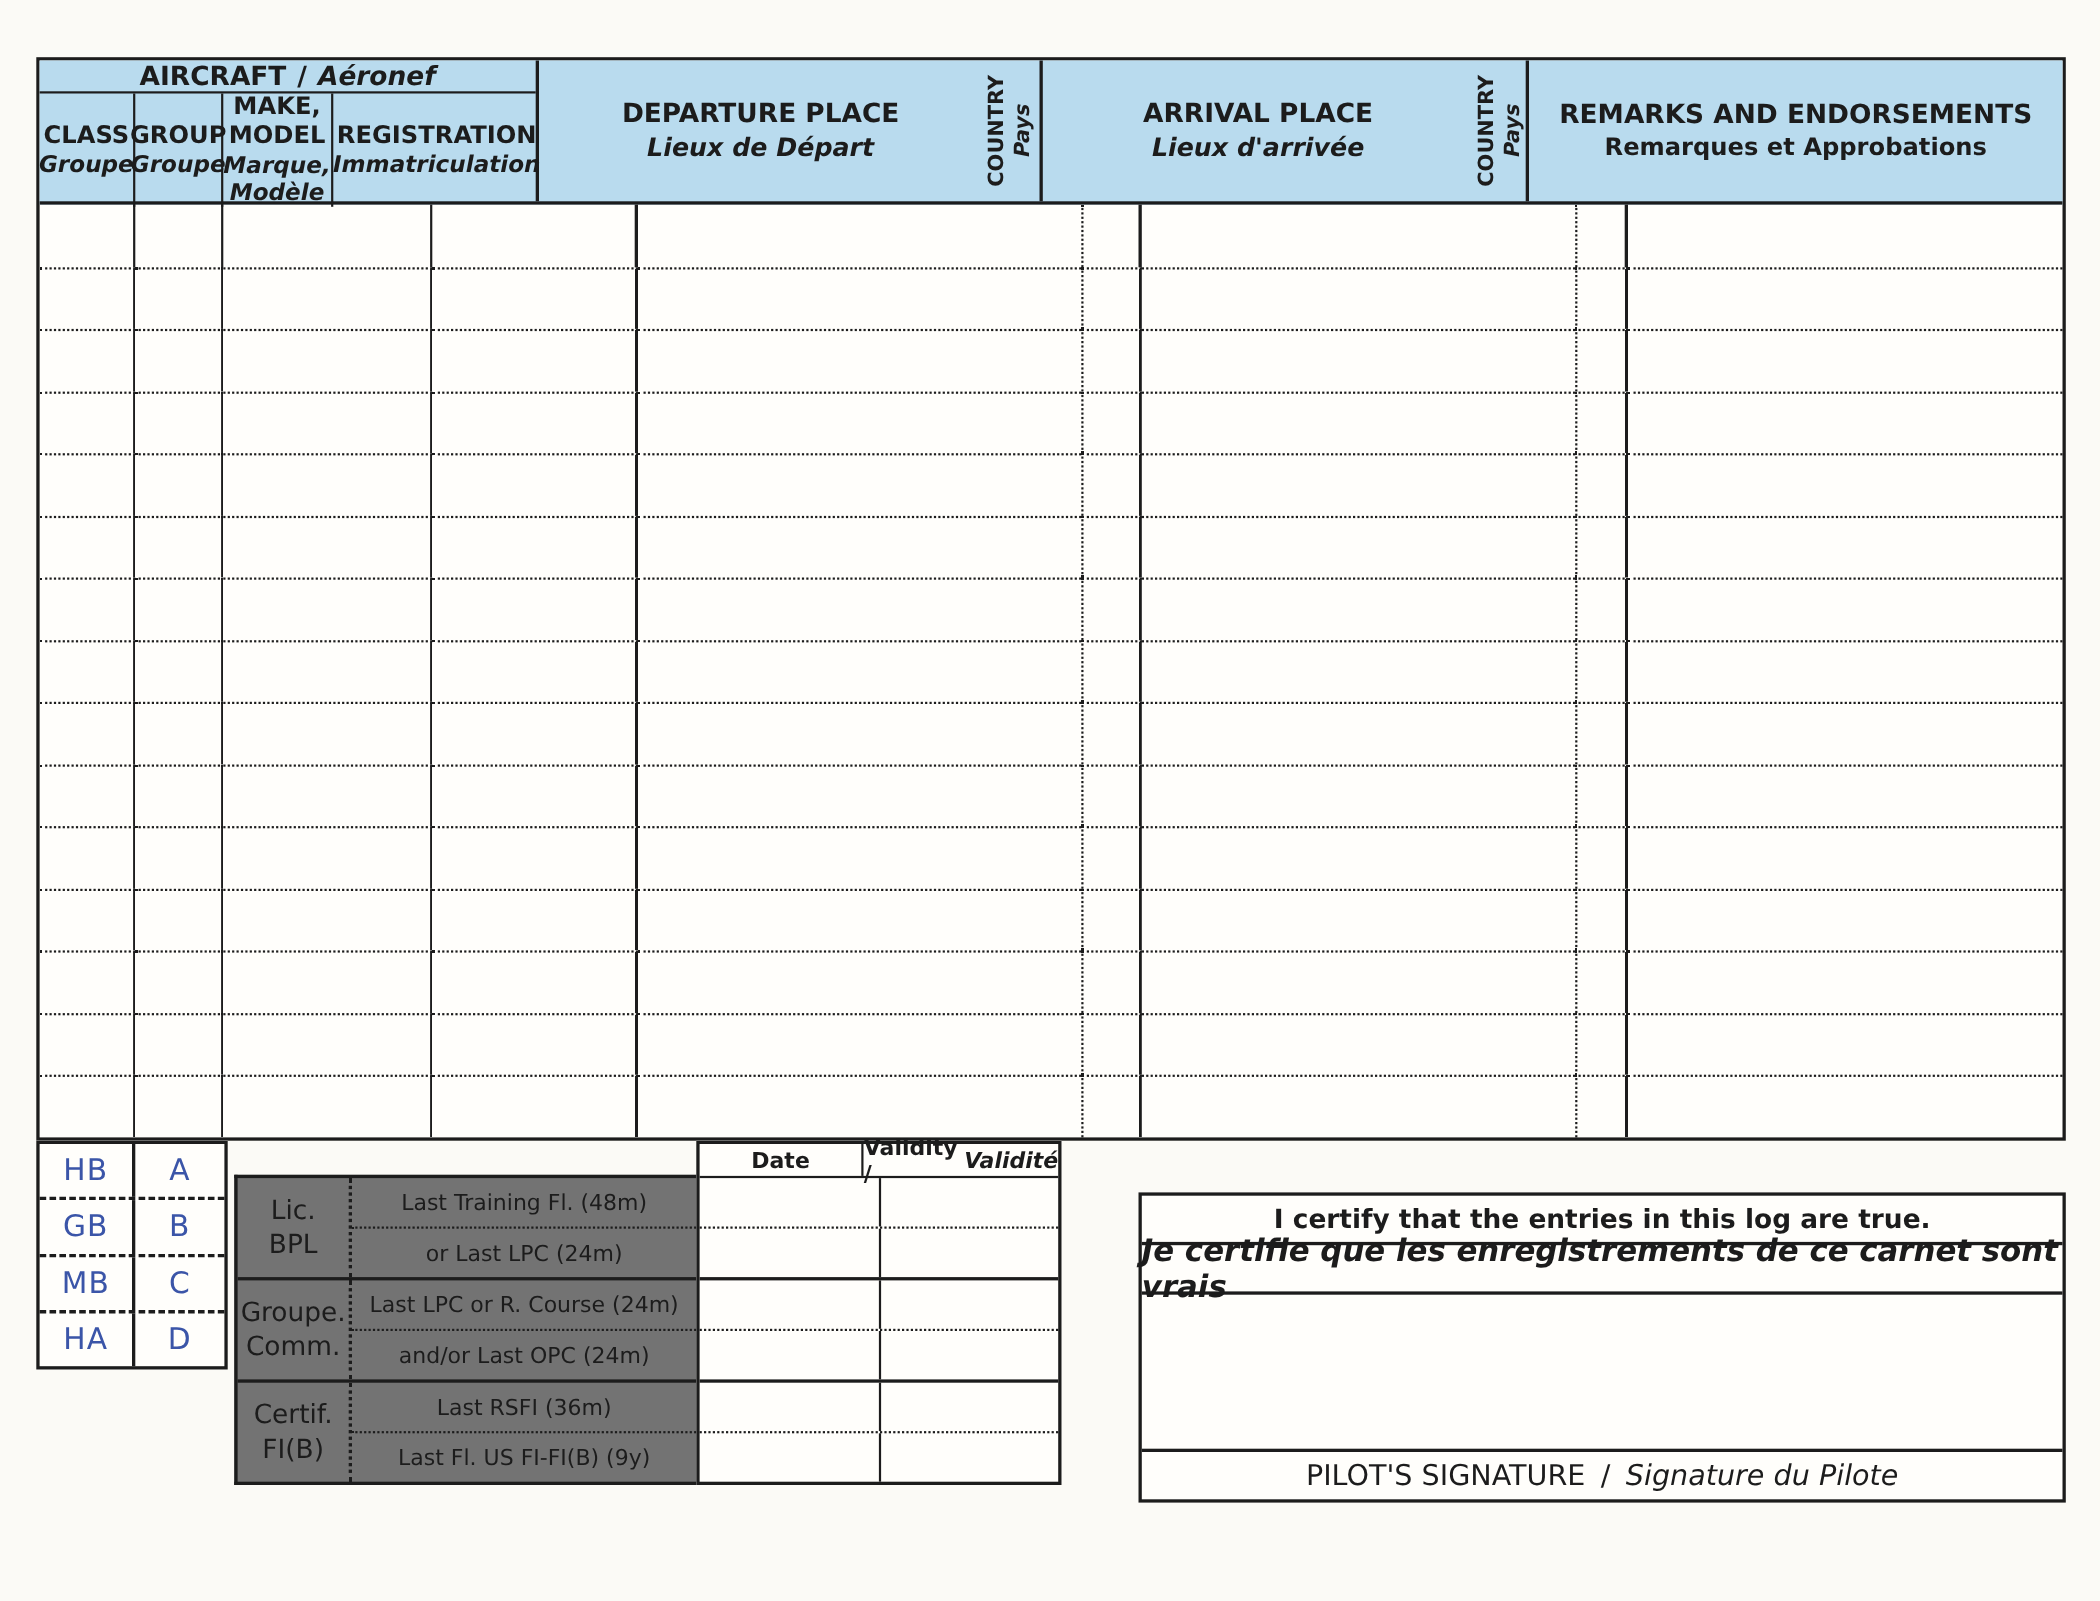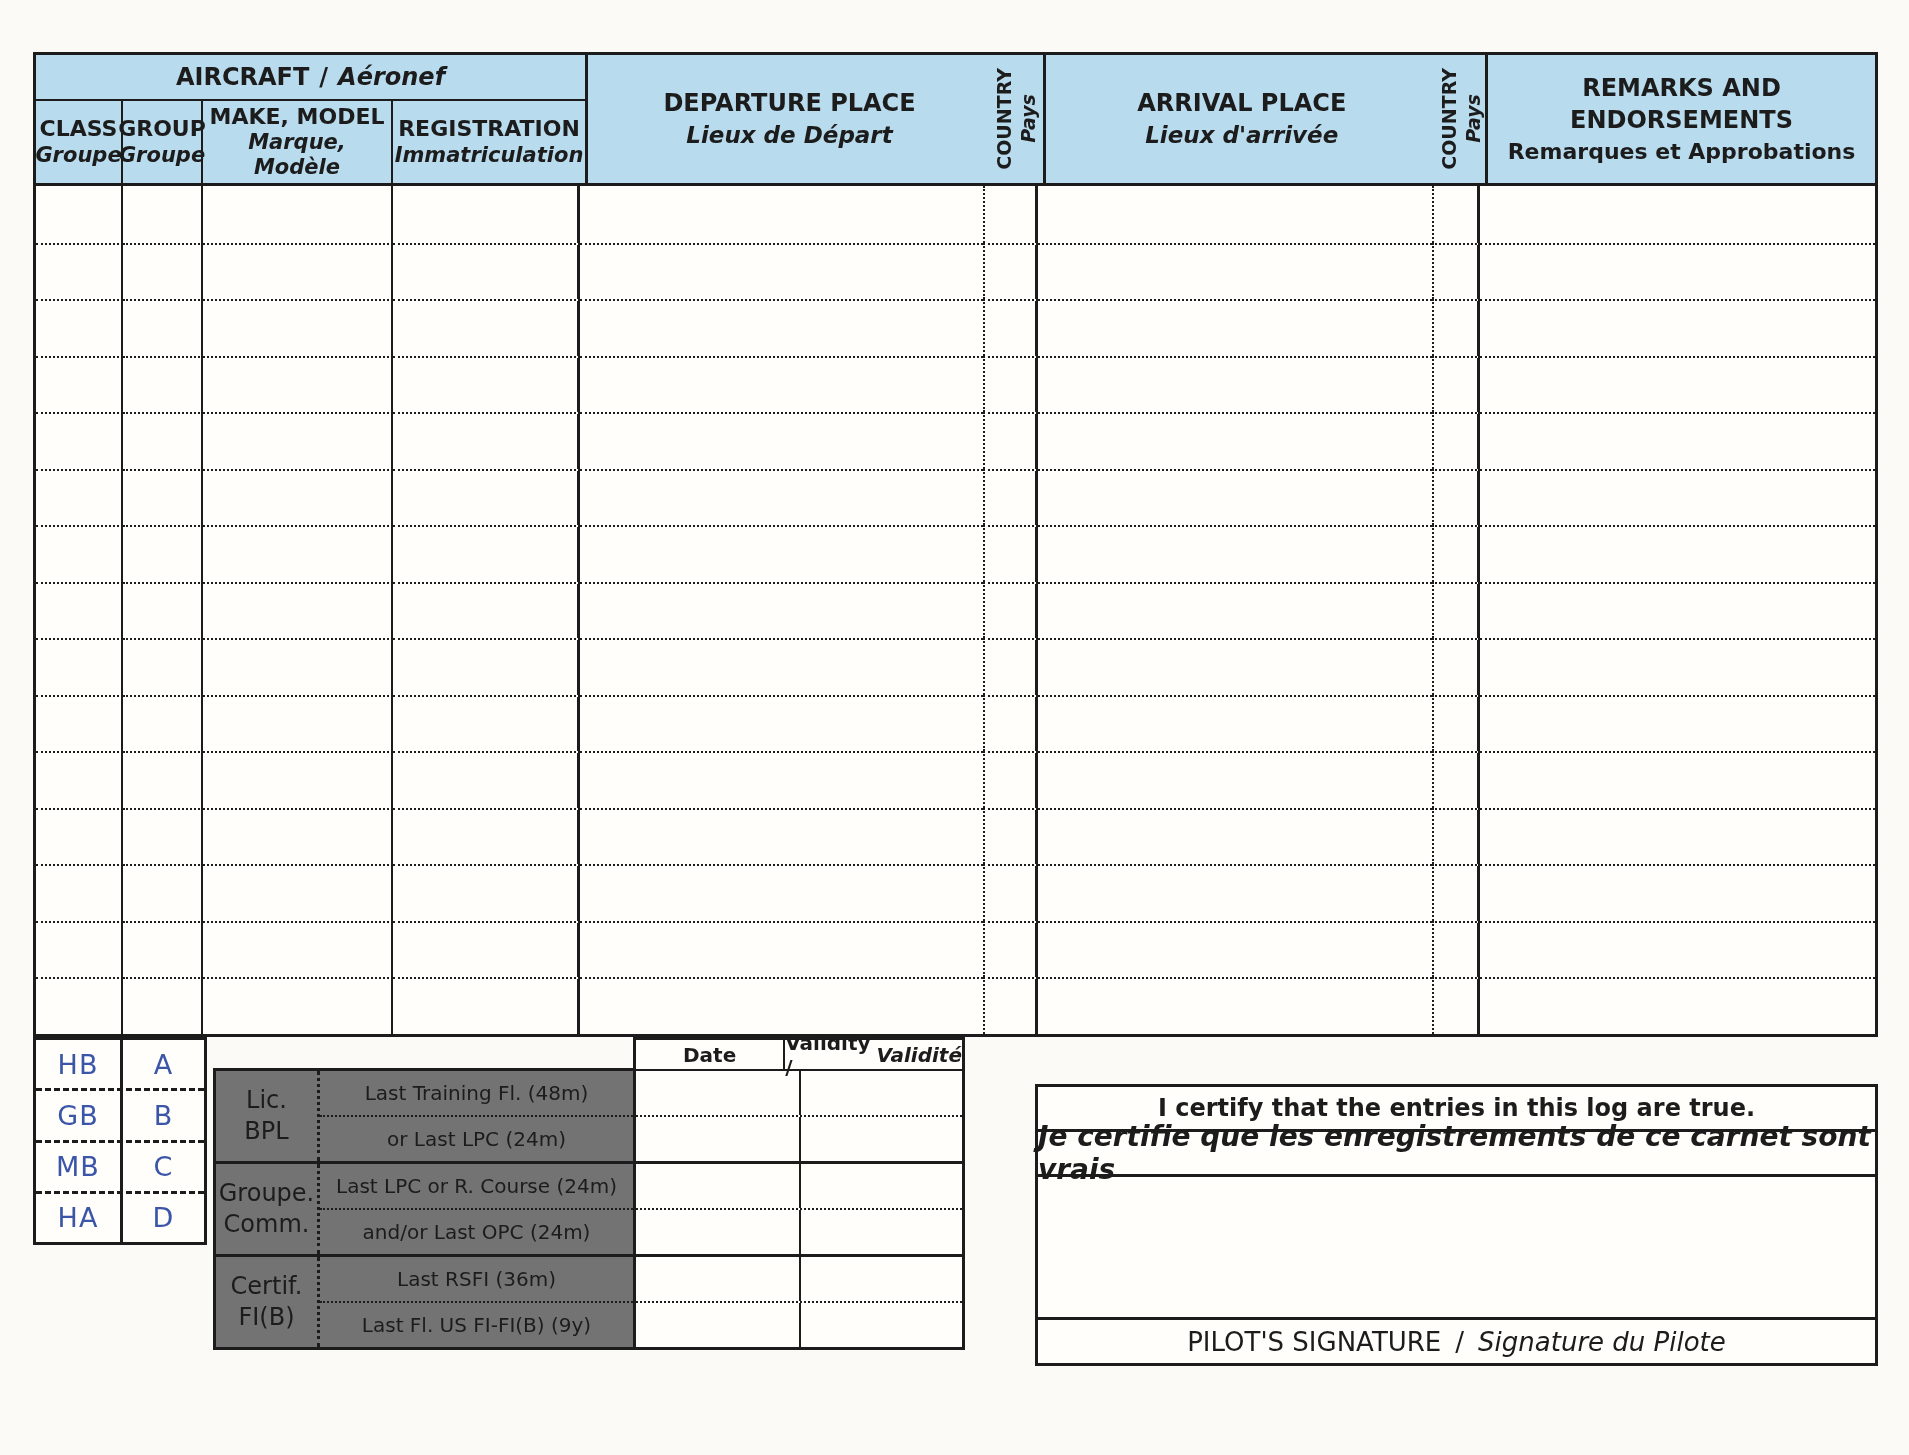--- a/index.html
+++ b/index.html
@@ -27,7 +27,7 @@
 
   
   .blue-band{height:131px;display:flex;background:var(--blue);border-bottom:3px solid var(--ink)}
-  .sec-aircraft{width:552px;border-right:3px solid var(--ink);display:flex;flex-direction:column}
+  .sec-aircraft{width:454px;border-right:3px solid var(--ink);display:flex;flex-direction:column}
   .ac-title{height:46px;border-bottom:2px solid var(--ink);display:flex;align-items:center;justify-content:center;gap:10px;
     font-size:24px;font-weight:bold}
   .ac-title .fr{font-style:italic}

